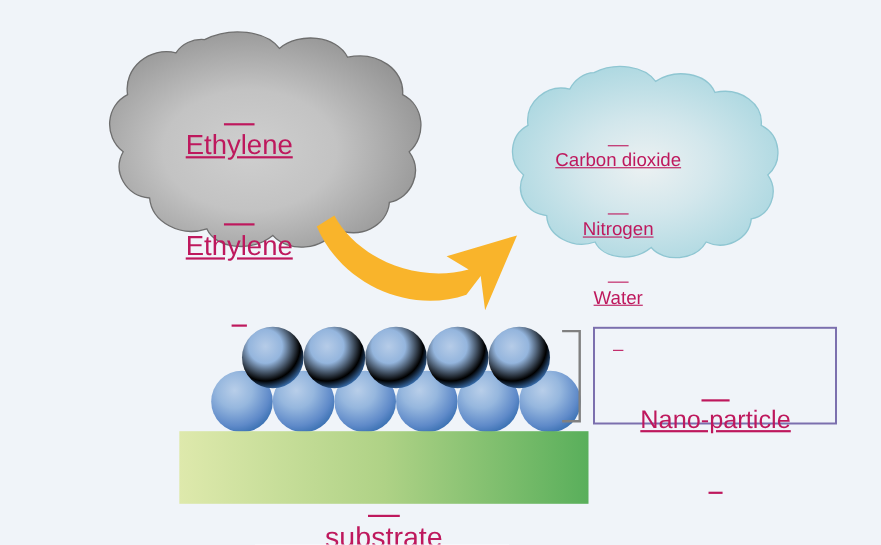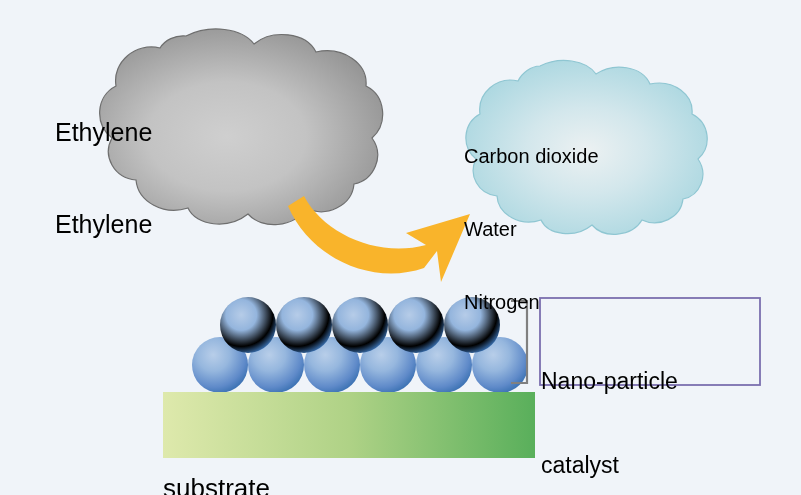--- a/index.html
+++ b/index.html
@@ -27,10 +27,12 @@
   }
   .txt {
     position: absolute;
-    color: #000000;
+    color: #be185d;
+    text-align: center;
     line-height: 1.22;
     white-space: pre;
     pointer-events: none;
+    text-decoration: underline;
   }
   #reactants-text {
     left: 55px;

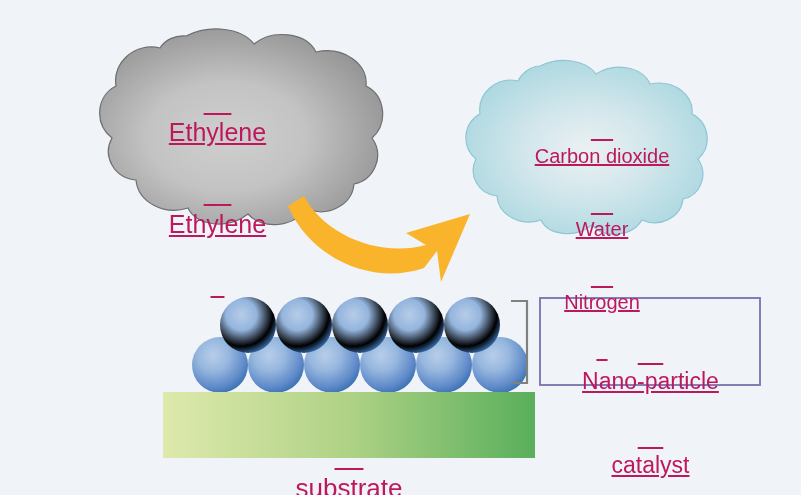--- a/index.html
+++ b/index.html
@@ -41,10 +41,10 @@
     font-size: 25px;
   }
   #products-text {
-    left: 464px;
+    left: 424px;
     top: 95px;
     width: 276px;
-    font-size: 20px;
+    font-size: 17px;
   }
   #substrate-text {
     left: 163px;

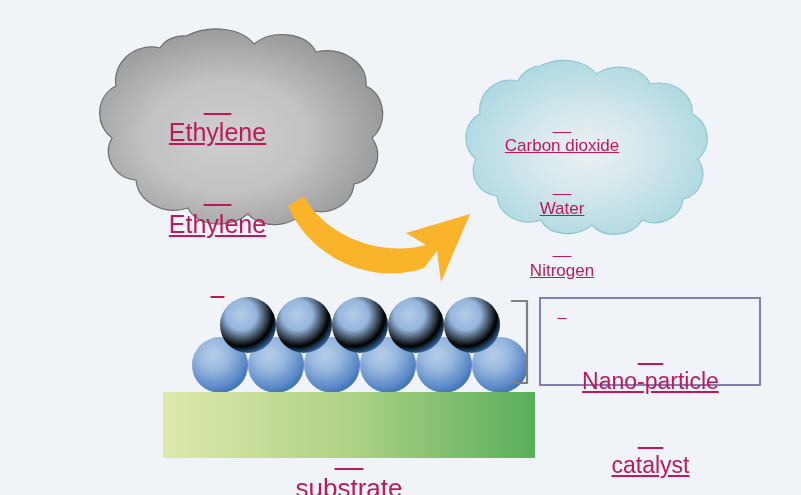--- a/index.html
+++ b/index.html
@@ -179,8 +179,8 @@
 
   <div class="txt" id="products-text">
     <span>Carbon dioxide</span>
+    <span>Nitrogen</span>
     <span>Water</span>
-    <span>Nitrogen</span>
   </div>
 
   <div class="txt" id="substrate-text">

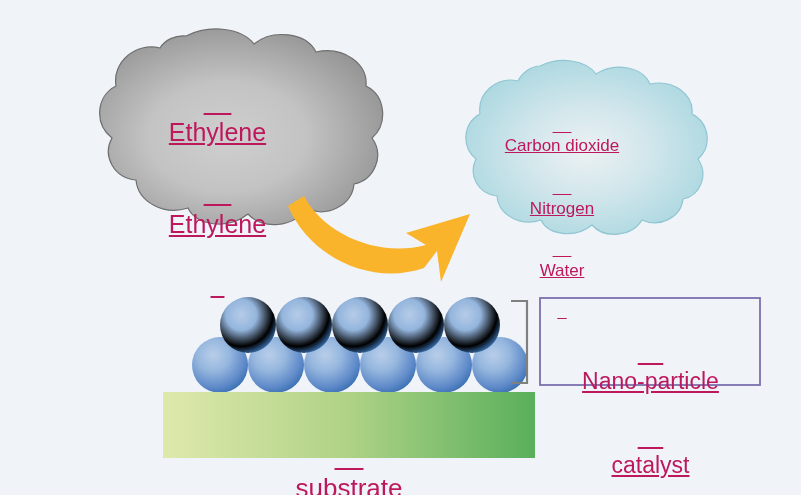--- a/index.html
+++ b/index.html
@@ -189,7 +189,6 @@
 
   <div class="txt" id="callout-text">
     <span>Nano-particle</span>
-    <span>catalyst</span>
   </div>
 
 </div>

